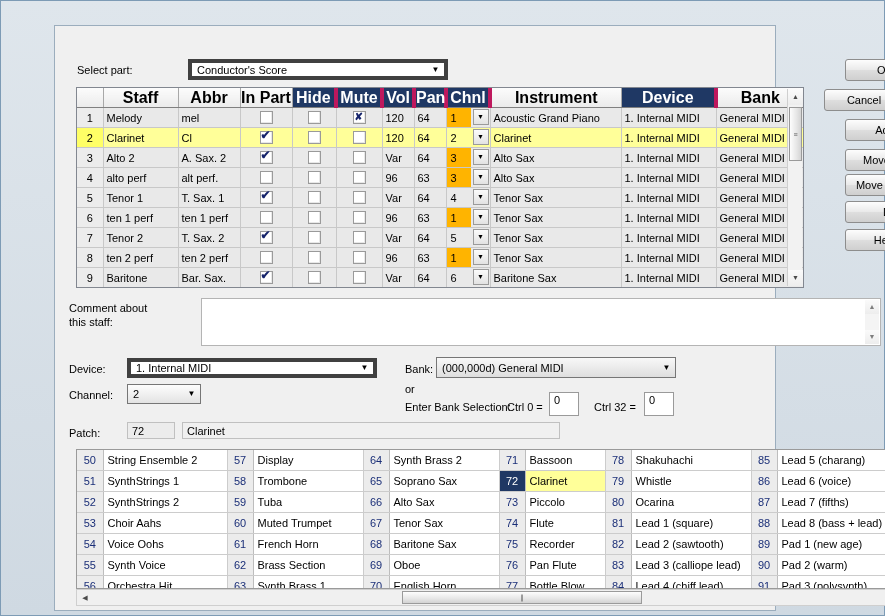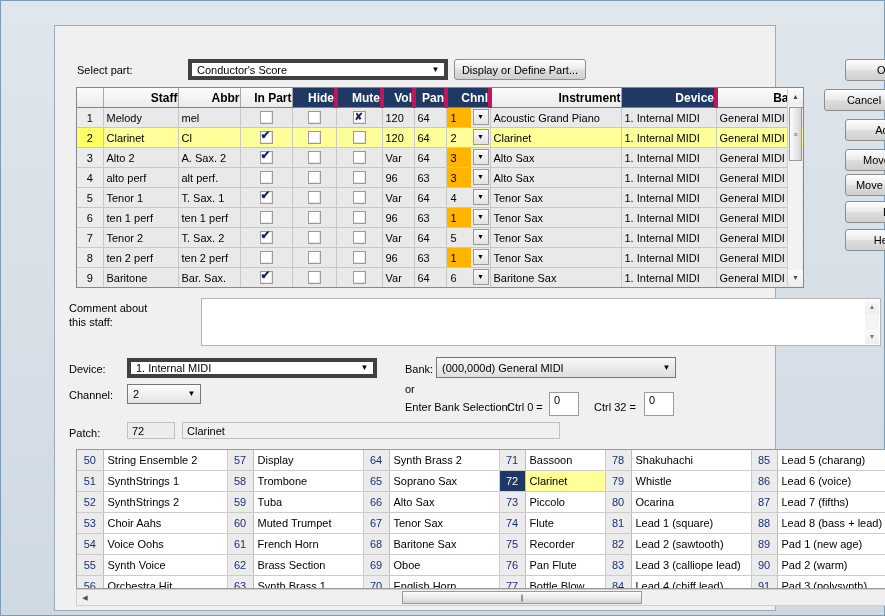--- a/index.html
+++ b/index.html
@@ -205,7 +205,6 @@
       <div class="txt">Conductor's Score</div>
       <div class="arrow">▼</div>
     </div>
-    <div class="btn" style="left:399px;top:33px;width:132px;height:21px;">Display or Define Part...</div>
 
     <div class="btn" style="left:790px;top:33px;width:80px;height:22px;">OK</div>
     <div class="btn" style="left:769px;top:63px;width:80px;height:22px;">Cancel</div>

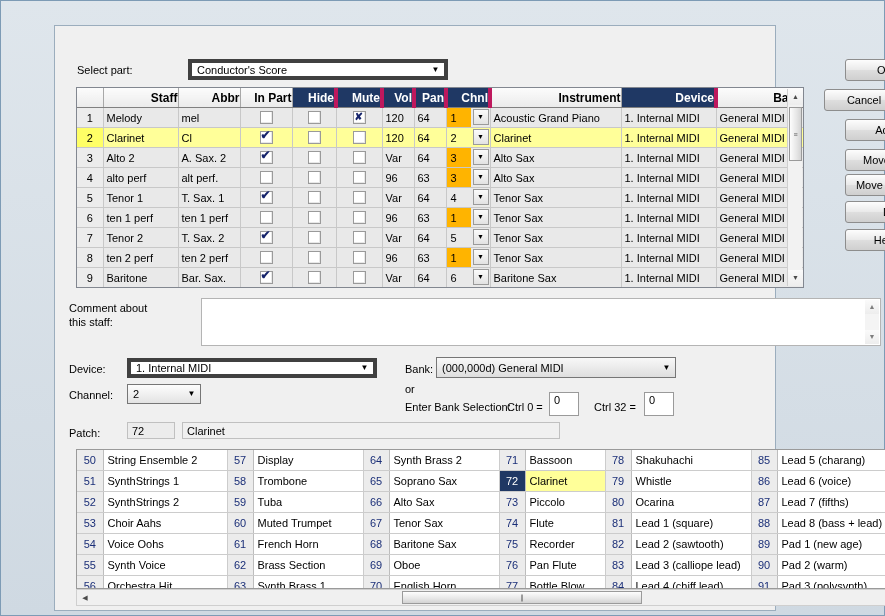--- a/index.html
+++ b/index.html
@@ -71,10 +71,10 @@
   }
   table.staffgrid{border-collapse:collapse;table-layout:fixed;width:726px;}
   table.staffgrid th{
-    height:19px;font-size:12px;font-weight:bold;
+    height:19px;font-size:16px;font-weight:bold;
     border-right:1px solid #a8a8a8;border-bottom:1px solid #808080;
     background:linear-gradient(180deg,#fcfcfc 0%,#ebebeb 100%);
-    color:#000;padding:0;text-align:right;
+    color:#000;padding:0;
   }
   table.staffgrid th.dark{
     background:#1f3864;color:#fff;border-right:4px solid #be185d;

